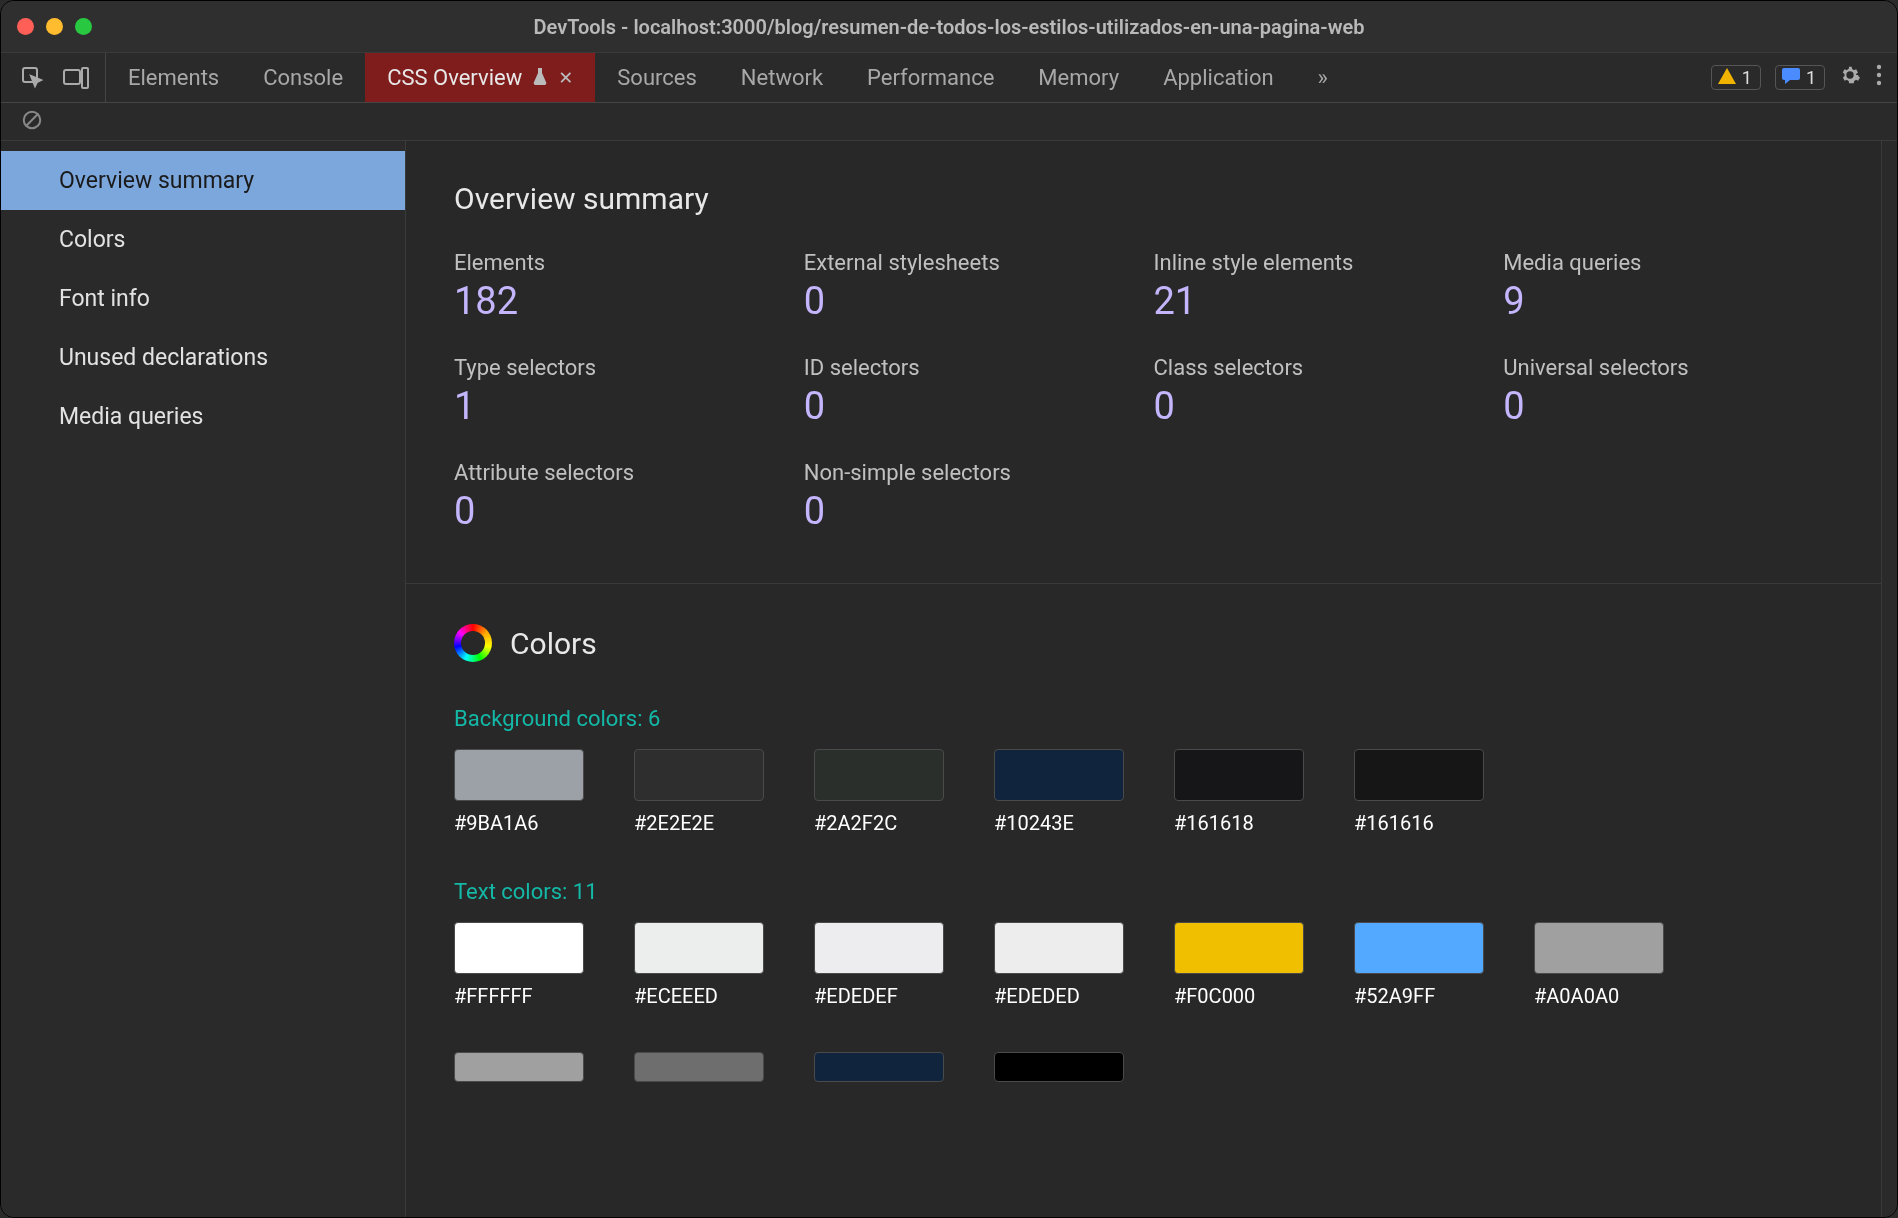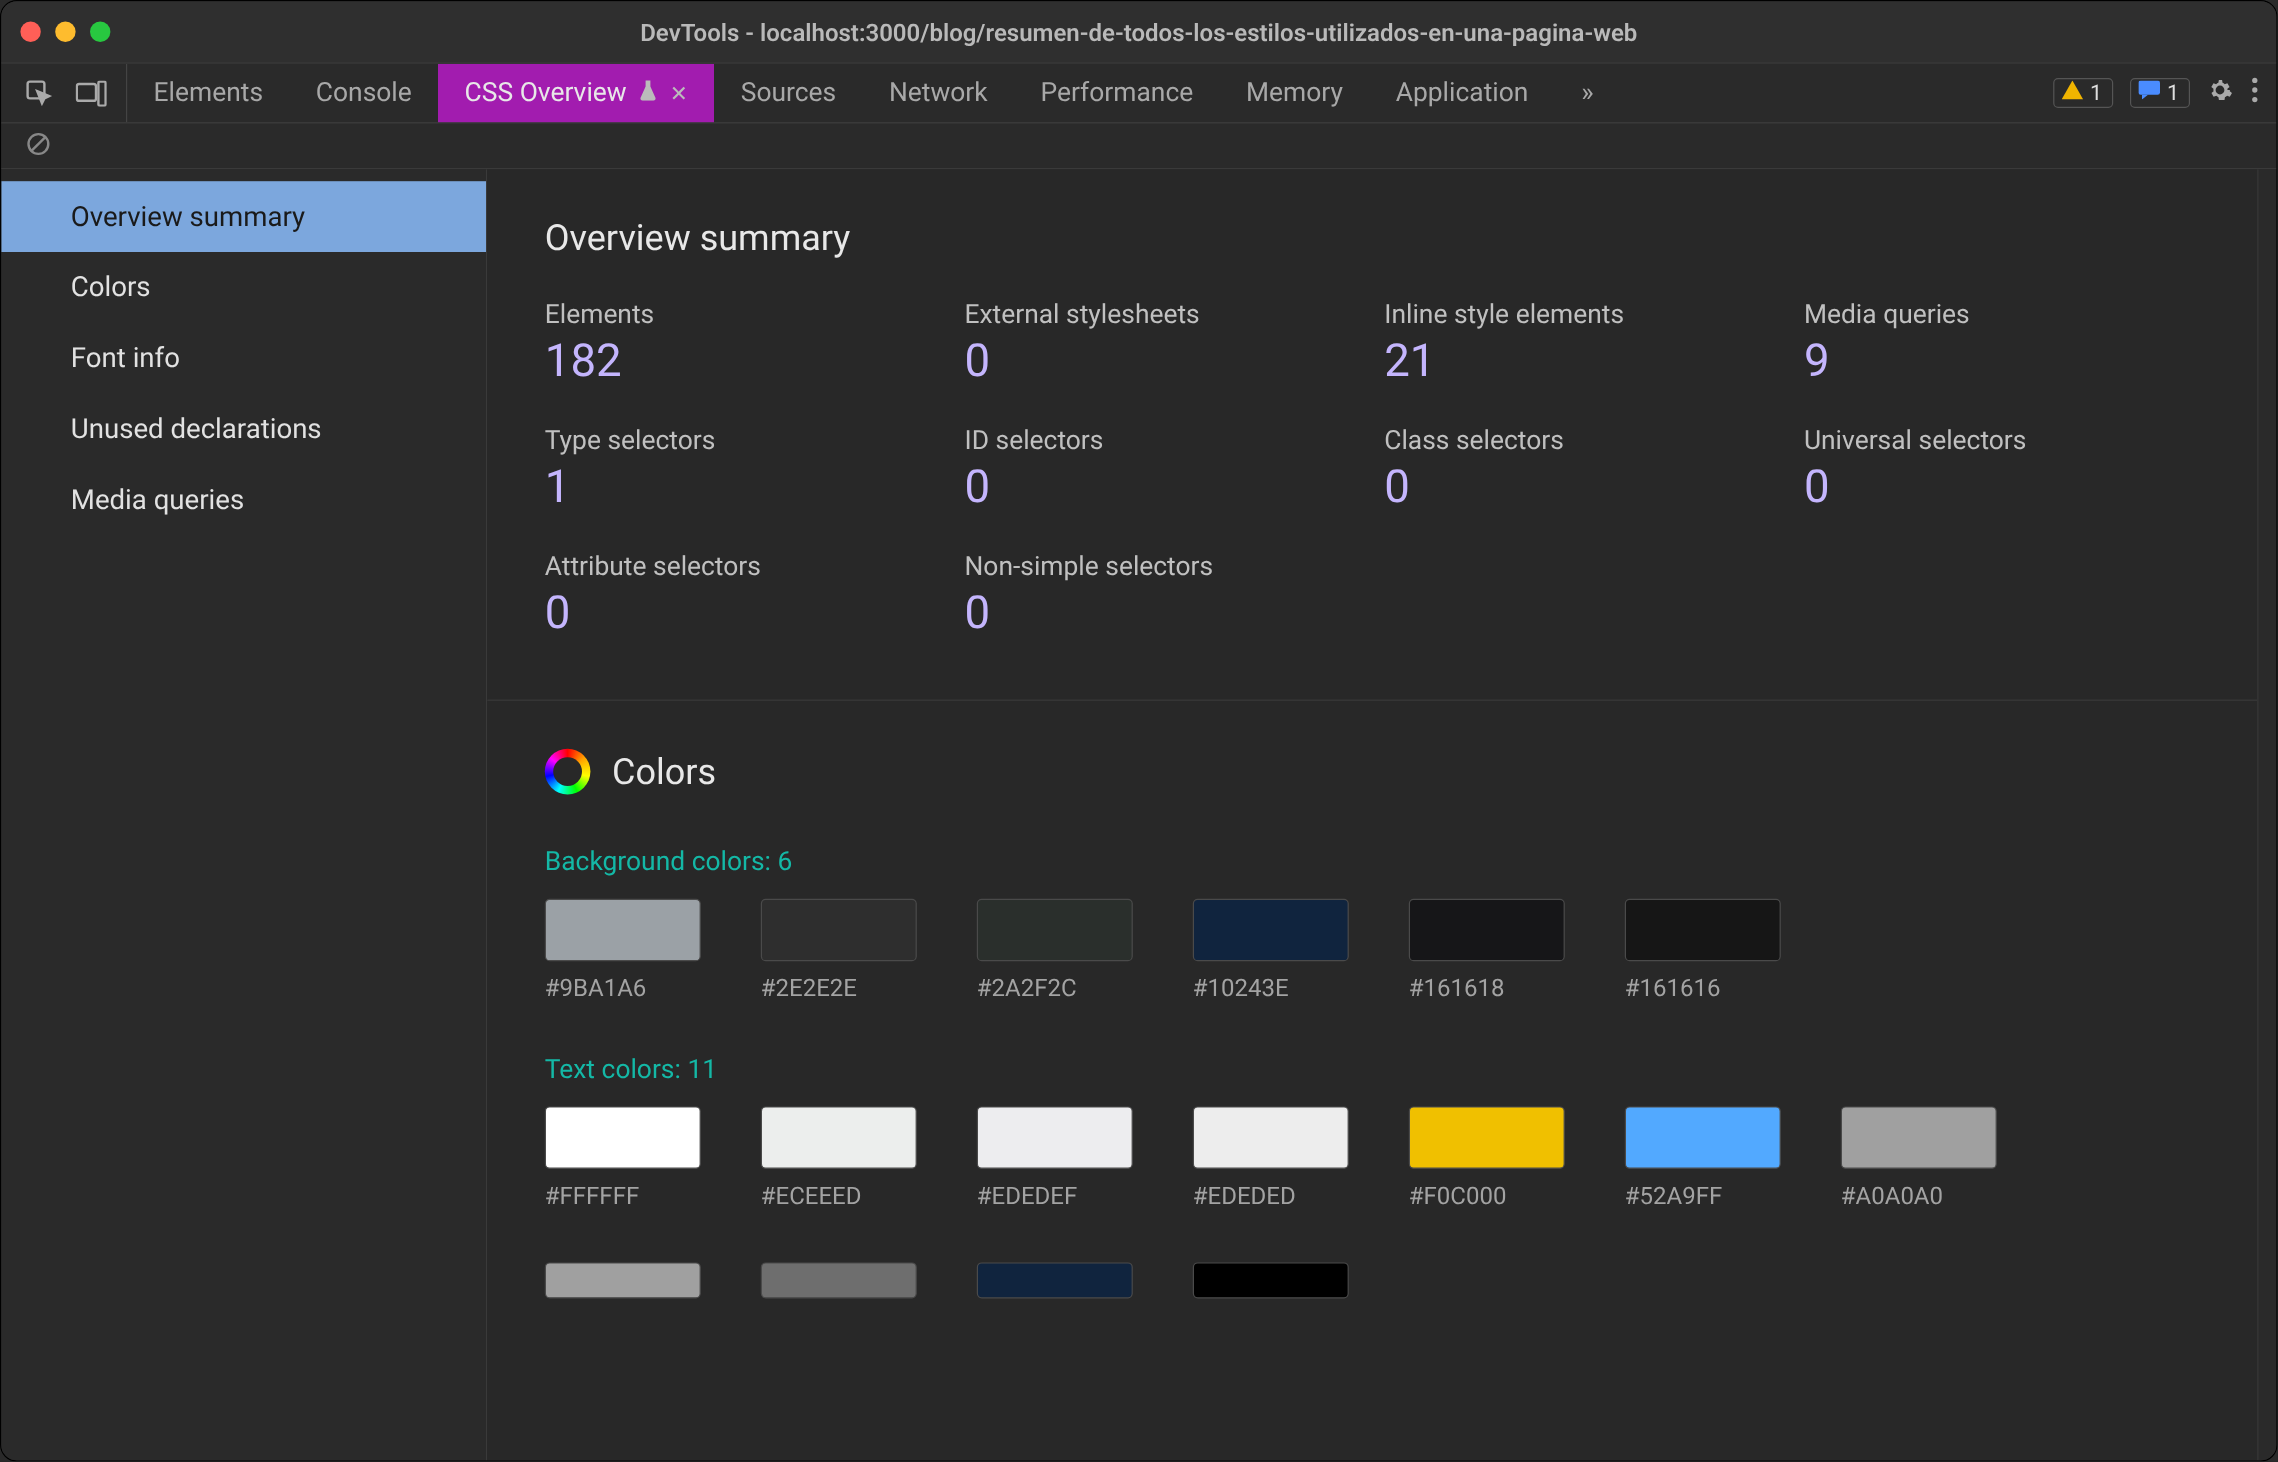--- a/index.html
+++ b/index.html
@@ -65,7 +65,7 @@
     gap: 10px;
   }
   .tab.active {
-    background: #a21caf;
+    background: #7f1d1d;
     color: #e8e8e8;
   }
   .tab-close { color: #bbb; font-size: 18px; }

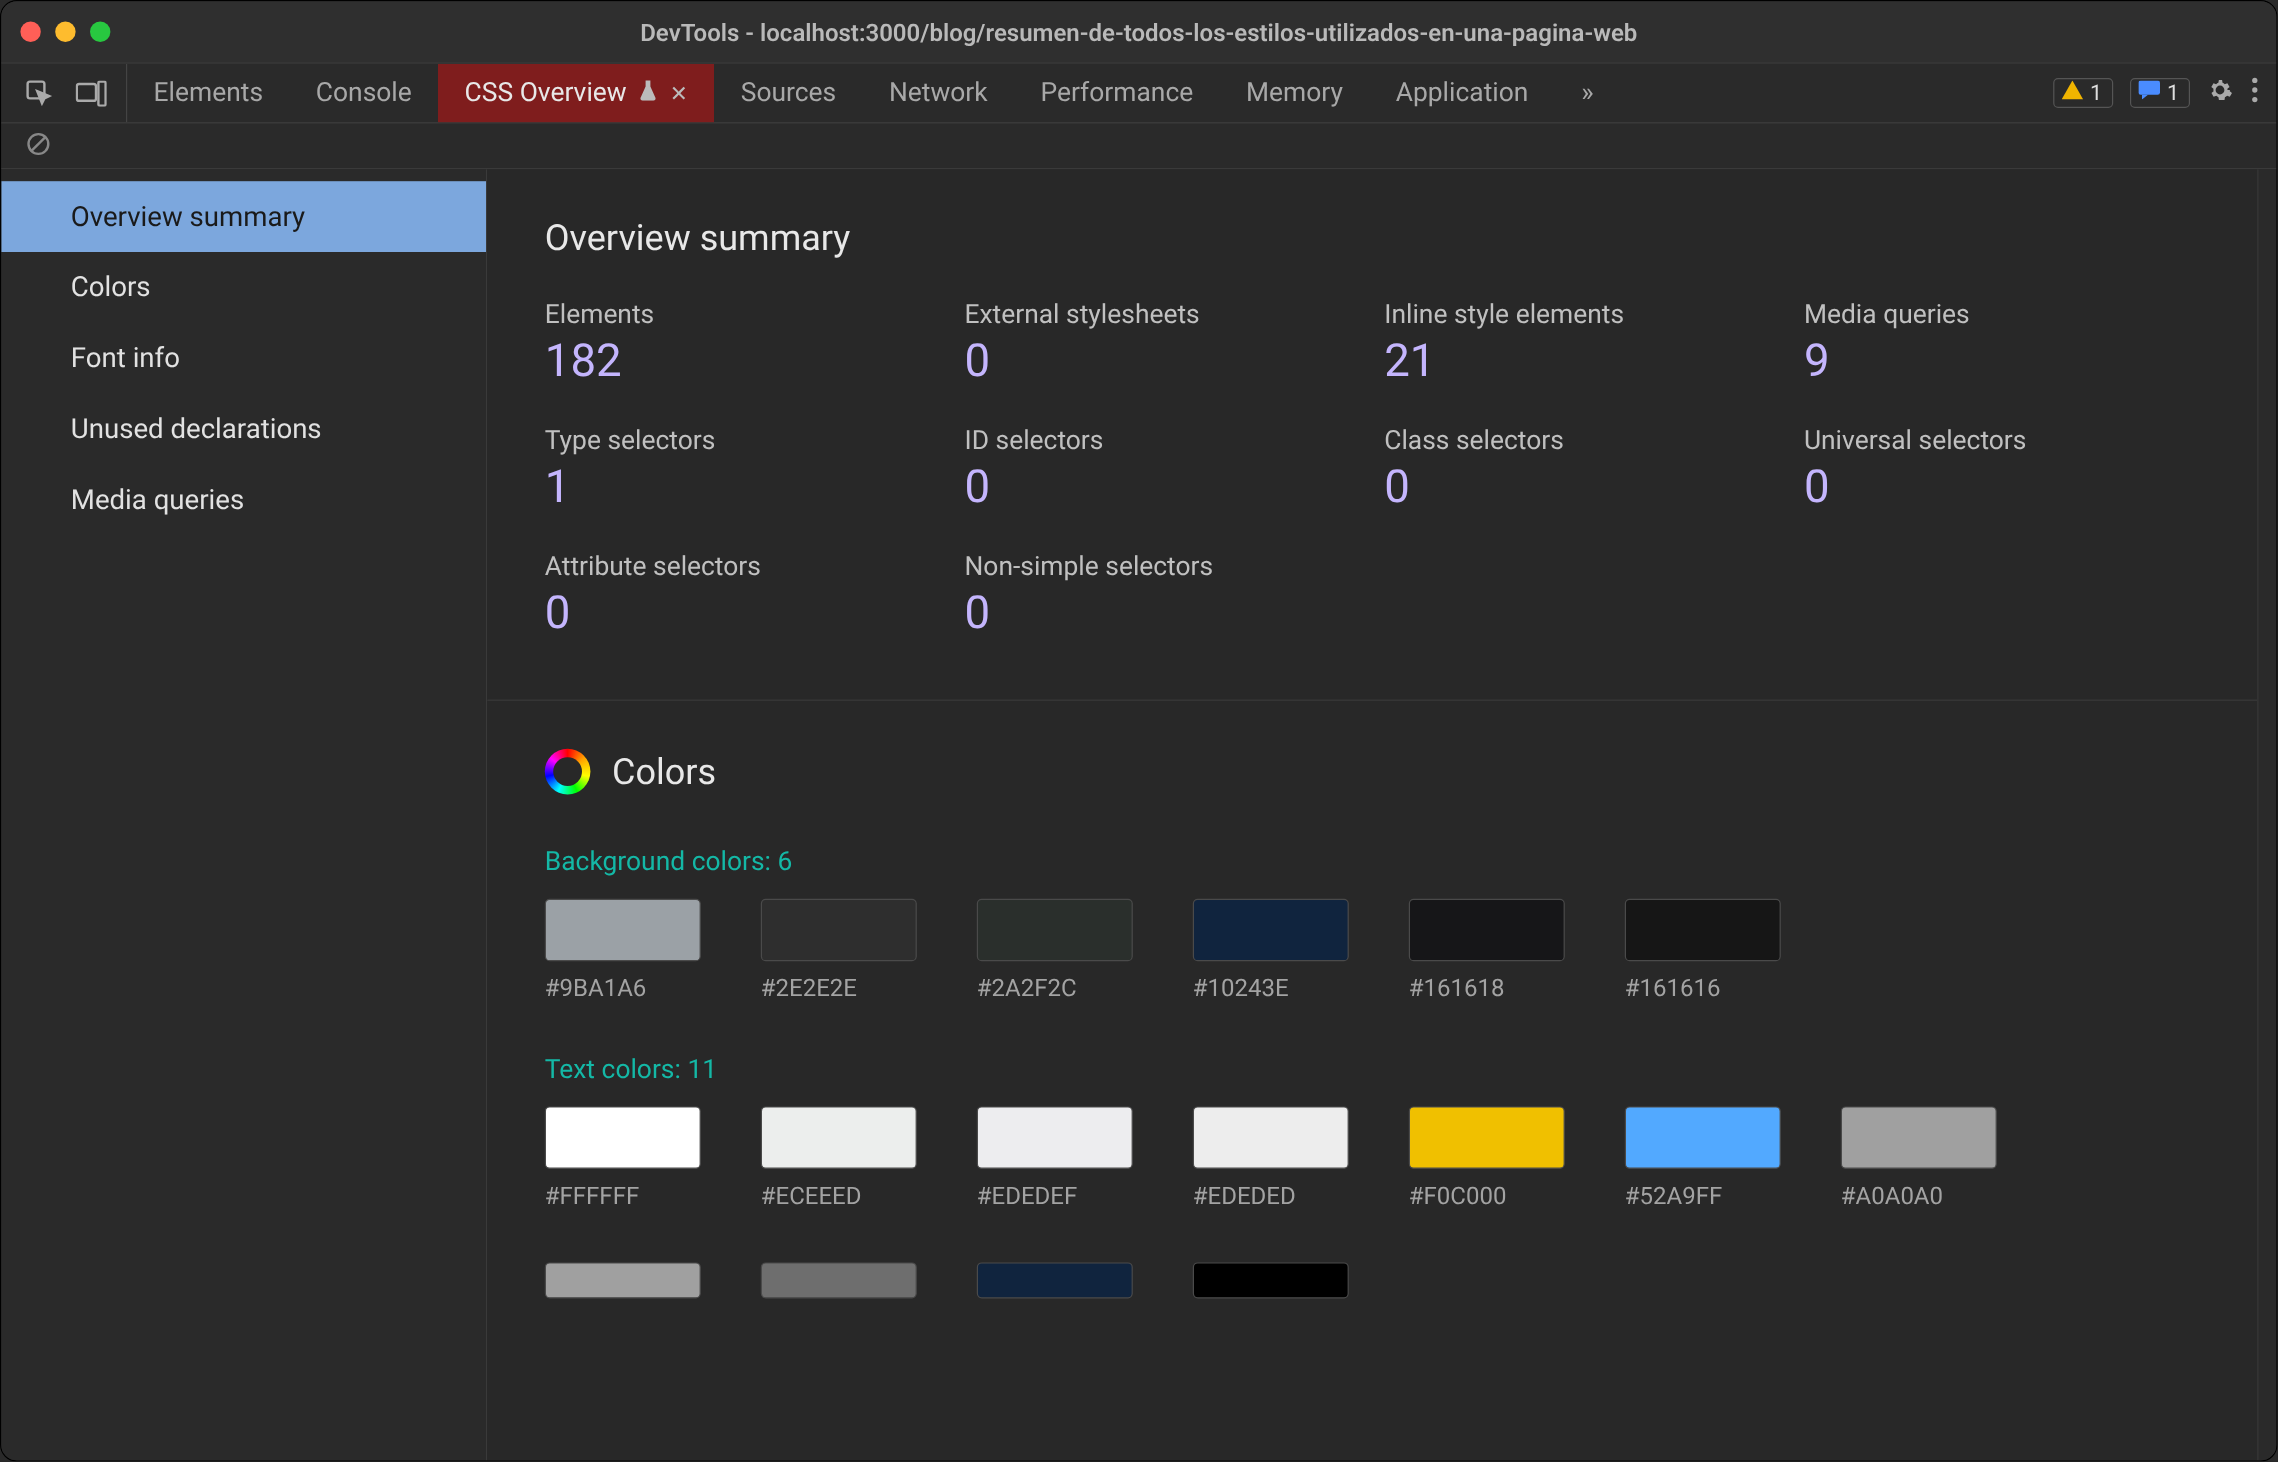--- a/index.html
+++ b/index.html
@@ -194,7 +194,7 @@
   }
   .swatch-label {
     font-size: 20px;
-    color: #a3a3a3;
+    color: #ffffff;
     white-space: nowrap;
   }
   .right-sliver {

